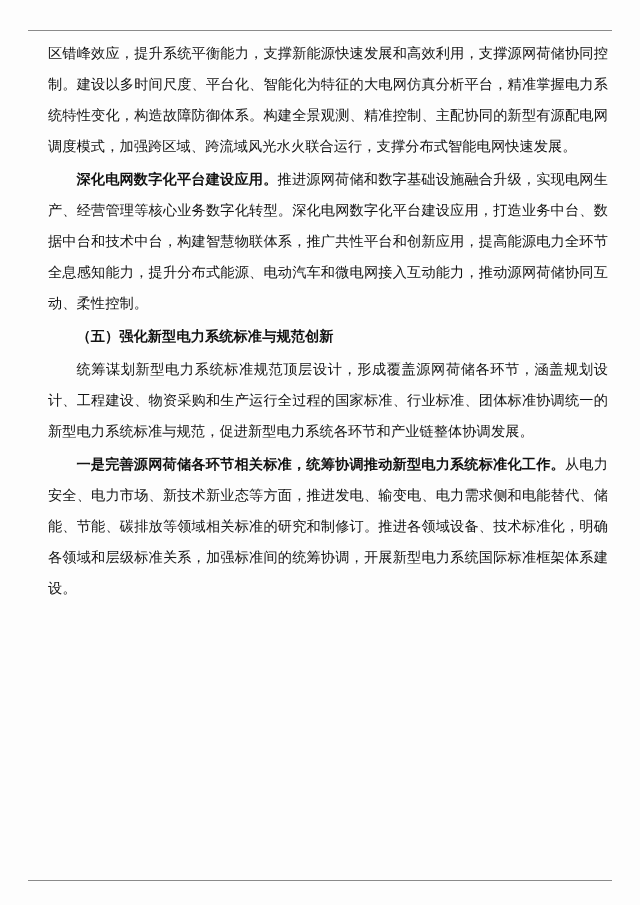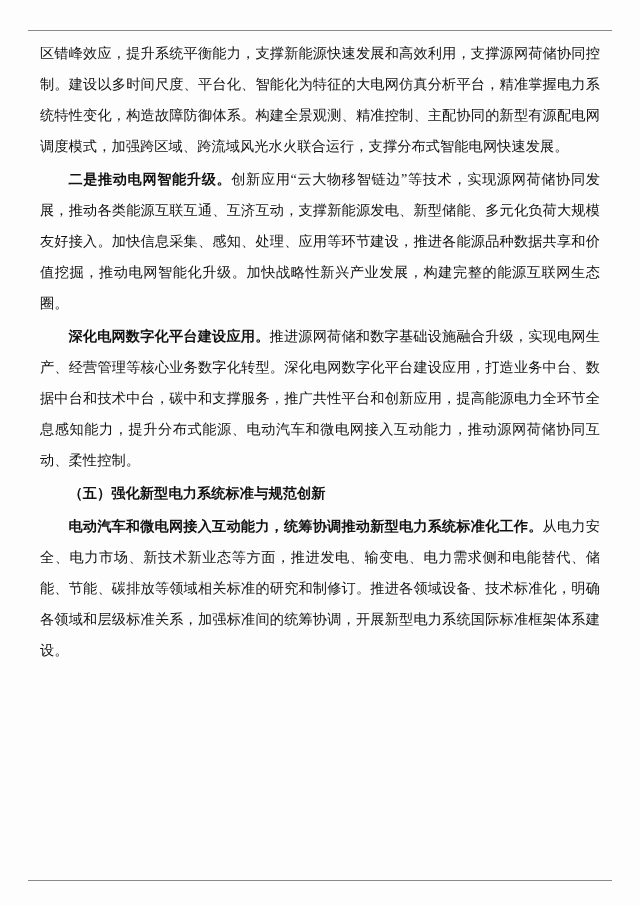--- a/index.html
+++ b/index.html
@@ -39,7 +39,7 @@
   .content {
     position: absolute;
     top: 38px;
-    left: 40px;
+    left: 48px;
     width: 560px;
     height: 840px;
     overflow: hidden;

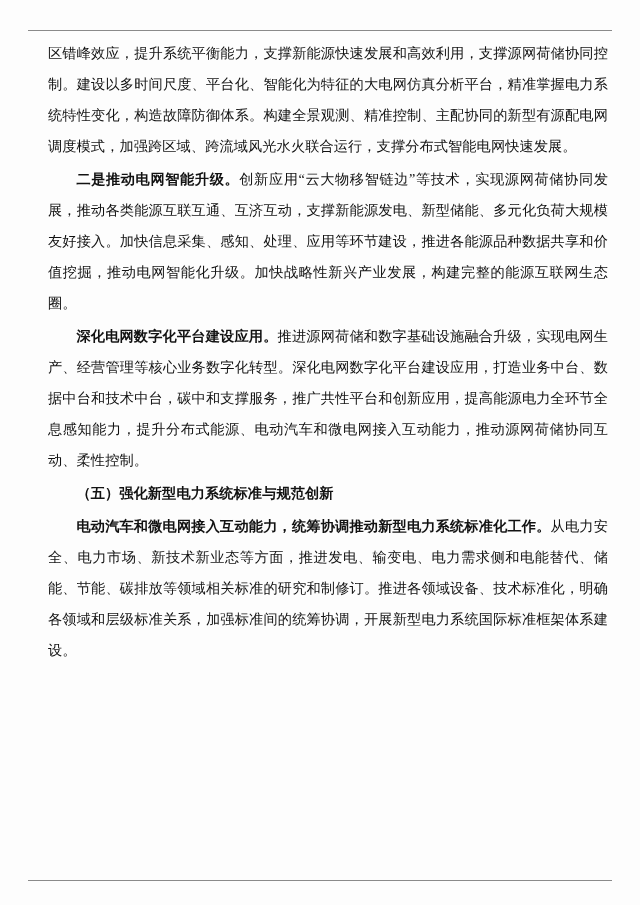--- a/index.html
+++ b/index.html
@@ -76,7 +76,6 @@
 
     <p class="body">区错峰效应，提升系统平衡能力，支撑新能源快速发展和高效利用，支撑源网荷储协同控制。建设以多时间尺度、平台化、智能化为特征的大电网仿真分析平台，精准掌握电力系统特性变化，构造故障防御体系。构建全景观测、精准控制、主配协同的新型有源配电网调度模式，加强跨区域、跨流域风光水火联合运行，支撑分布式智能电网快速发展。</p>
 
-    <p class="indent"><span class="bold">二是推动电网智能升级。</span><span>创新应用“云大物移智链边”等技术，实现源网荷储协同发展，推动各类能源互联互通、互济互动，支撑新能源发电、新型储能、多元化负荷大规模友好接入。加快信息采集、感知、处理、应用等环节建设，推进各能源品种数据共享和价值挖掘，推动电网智能化升级。加快战略性新兴产业发展，构建完整的能源互联网生态圈。</span></p>
 
     <p class="indent"><span class="bold">深化电网数字化平台建设应用。</span><span>推进源网荷储和数字基础设施融合升级，实现电网生产、经营管理等核心业务数字化转型。深化电网数字化平台建设应用，打造业务中台、数据中台和技术中台，碳中和支撑服务，推广共性平台和创新应用，提高能源电力全环节全息感知能力，提升分布式能源、电动汽车和微电网接入互动能力，推动源网荷储协同互动、柔性控制。</span></p>
 

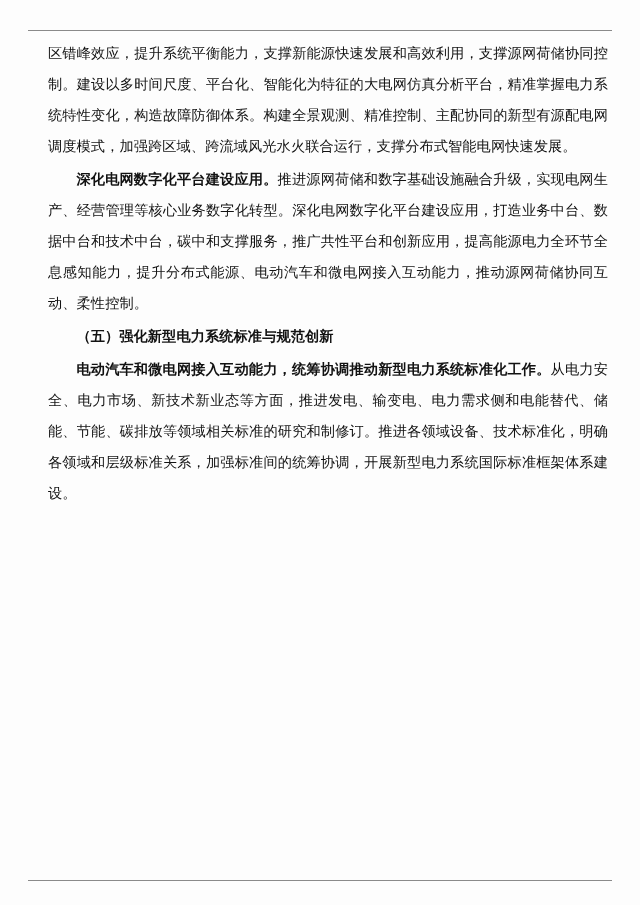--- a/index.html
+++ b/index.html
@@ -77,7 +77,7 @@
     <p class="body">区错峰效应，提升系统平衡能力，支撑新能源快速发展和高效利用，支撑源网荷储协同控制。建设以多时间尺度、平台化、智能化为特征的大电网仿真分析平台，精准掌握电力系统特性变化，构造故障防御体系。构建全景观测、精准控制、主配协同的新型有源配电网调度模式，加强跨区域、跨流域风光水火联合运行，支撑分布式智能电网快速发展。</p>
 
 
-    <p class="indent"><span class="bold">深化电网数字化平台建设应用。</span><span>推进源网荷储和数字基础设施融合升级，实现电网生产、经营管理等核心业务数字化转型。深化电网数字化平台建设应用，打造业务中台、数据中台和技术中台，碳中和支撑服务，推广共性平台和创新应用，提高能源电力全环节全息感知能力，提升分布式能源、电动汽车和微电网接入互动能力，推动源网荷储协同互动、柔性控制。</span></p>
+    <p class="indent"><span class="bold">深化电网数字化平台建设应用。</span><span>推进源网荷储和数字基础设施融合升级，实现电网生产、经营管理等核心业务数字化转型。深化电网数字化平台建设应用，打造业务中台、数据中台和技术中台，构建智慧物联体系，推广共性平台和创新应用，提高能源电力全环节全息感知能力，提升分布式能源、电动汽车和微电网接入互动能力，推动源网荷储协同互动、柔性控制。</span></p>
 
 
     <p class="heading section-title">（五）强化新型电力系统标准与规范创新</p>

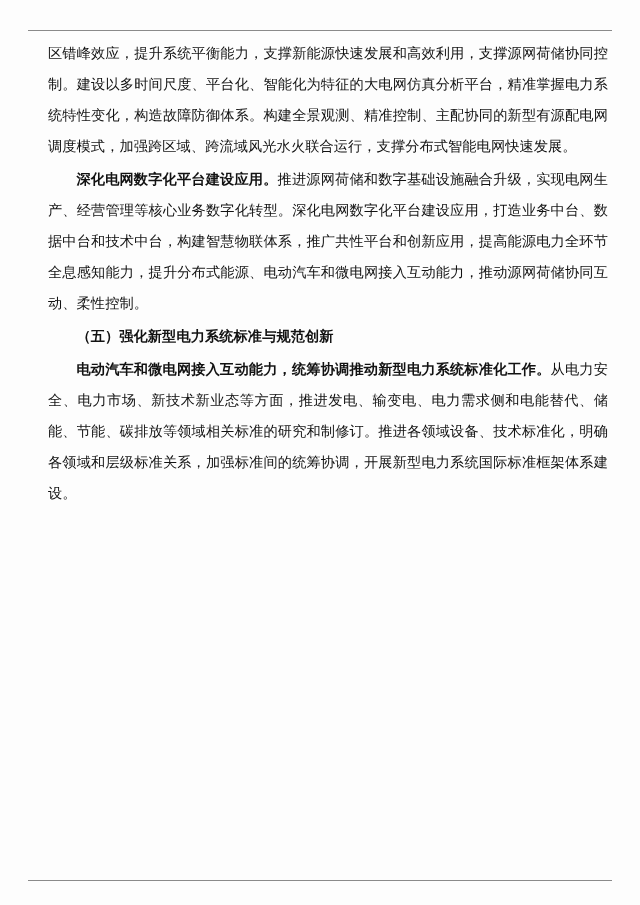--- a/index.html
+++ b/index.html
@@ -82,6 +82,7 @@
 
     <p class="heading section-title">（五）强化新型电力系统标准与规范创新</p>
 
+    <p class="indent">统筹谋划新型电力系统标准规范顶层设计，形成覆盖源网荷储各环节，涵盖规划设计、工程建设、物资采购和生产运行全过程的国家标准、行业标准、团体标准协调统一的新型电力系统标准与规范，促进新型电力系统各环节和产业链整体协调发展。</p>
 
     <p class="indent"><span class="bold">电动汽车和微电网接入互动能力，统筹协调推动新型电力系统标准化工作。</span><span>从电力安全、电力市场、新技术新业态等方面，推进发电、输变电、电力需求侧和电能替代、储能、节能、碳排放等领域相关标准的研究和制修订。推进各领域设备、技术标准化，明确各领域和层级标准关系，加强标准间的统筹协调，开展新型电力系统国际标准框架体系建设。</span></p>
 

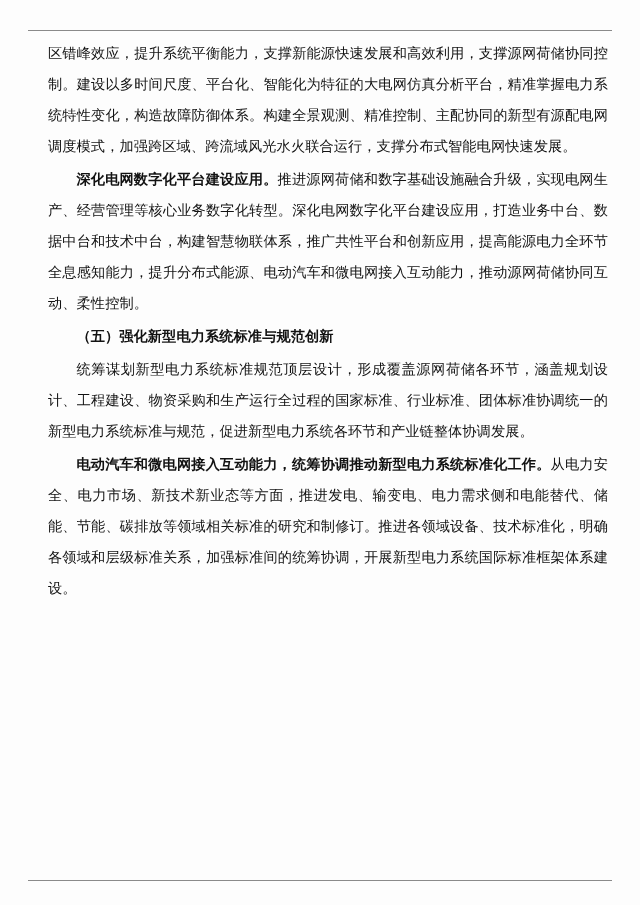--- a/index.html
+++ b/index.html
@@ -84,7 +84,7 @@
 
     <p class="indent">统筹谋划新型电力系统标准规范顶层设计，形成覆盖源网荷储各环节，涵盖规划设计、工程建设、物资采购和生产运行全过程的国家标准、行业标准、团体标准协调统一的新型电力系统标准与规范，促进新型电力系统各环节和产业链整体协调发展。</p>
 
-    <p class="indent"><span class="bold">电动汽车和微电网接入互动能力，统筹协调推动新型电力系统标准化工作。</span><span>从电力安全、电力市场、新技术新业态等方面，推进发电、输变电、电力需求侧和电能替代、储能、节能、碳排放等领域相关标准的研究和制修订。推进各领域设备、技术标准化，明确各领域和层级标准关系，加强标准间的统筹协调，开展新型电力系统国际标准框架体系建设。</span></p>
+    <p class="indent"><span class="bold">一是完善源网荷储各环节相关标准，统筹协调推动新型电力系统标准化工作。</span><span>从电力安全、电力市场、新技术新业态等方面，推进发电、输变电、电力需求侧和电能替代、储能、节能、碳排放等领域相关标准的研究和制修订。推进各领域设备、技术标准化，明确各领域和层级标准关系，加强标准间的统筹协调，开展新型电力系统国际标准框架体系建设。</span></p>
 
   </div>
 </div>

